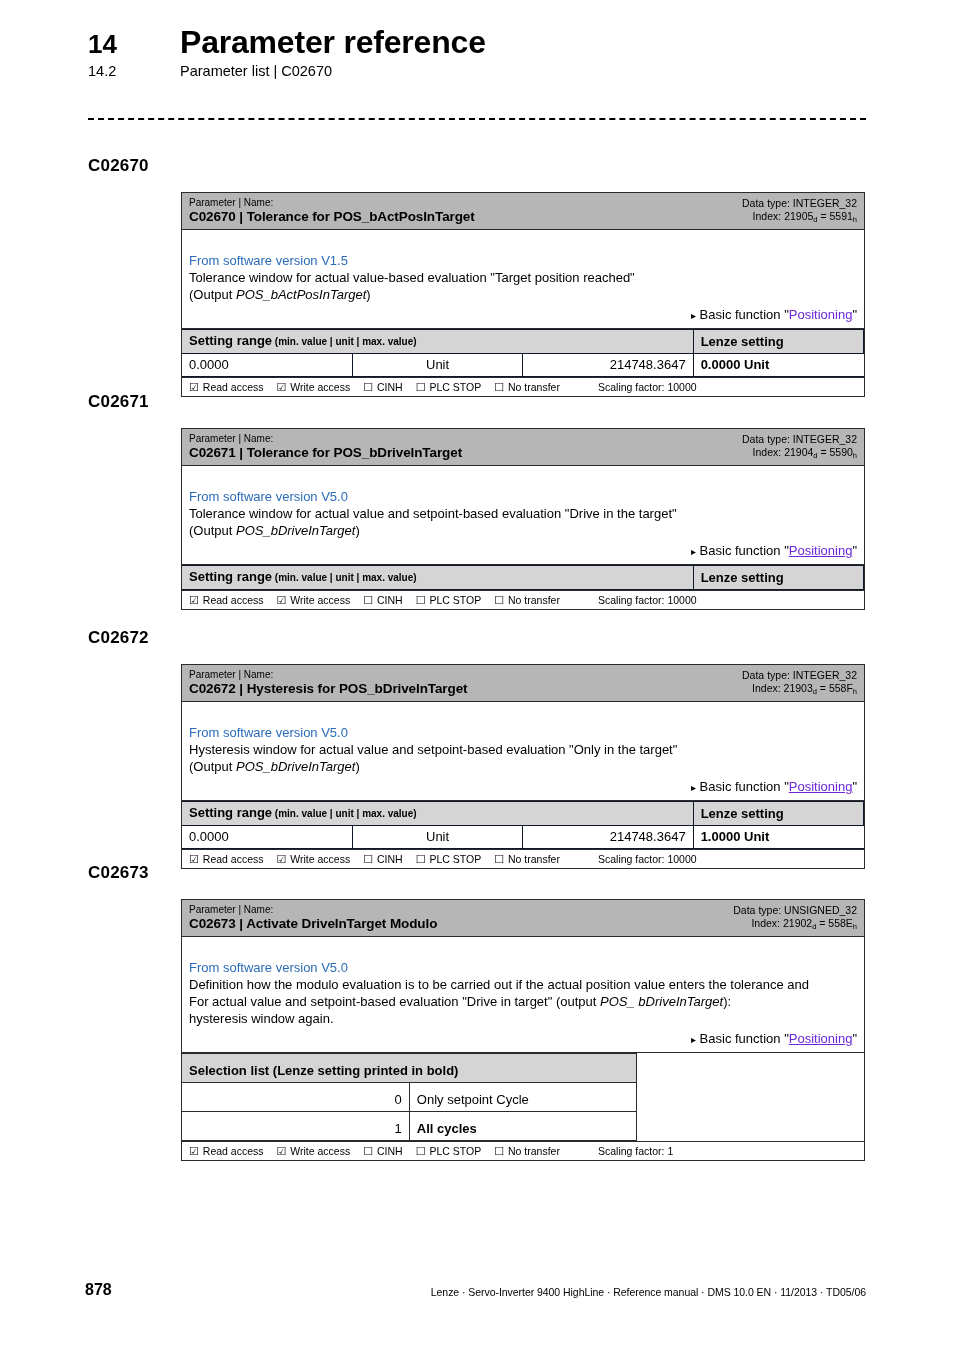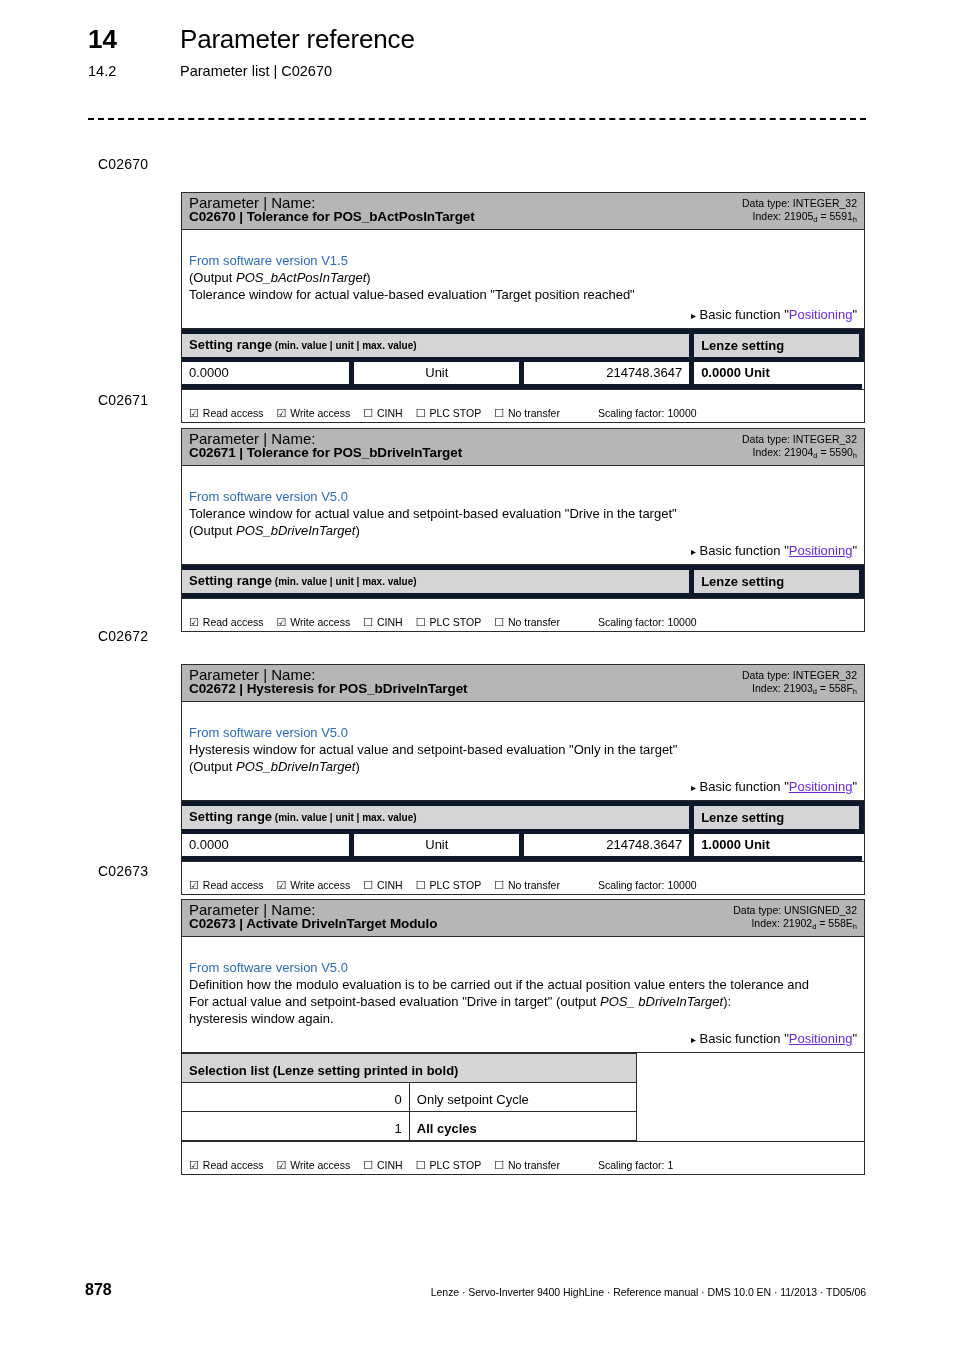--- a/index.html
+++ b/index.html
@@ -35,8 +35,8 @@
     letter-spacing: 0px;
   }
   .hdr-chaptitle {
-    font-size: 26px;
-    font-weight: normal;
+    font-size: 32px;
+    font-weight: bold;
     letter-spacing: -0.2px;
   }
   .hdr-row2 {

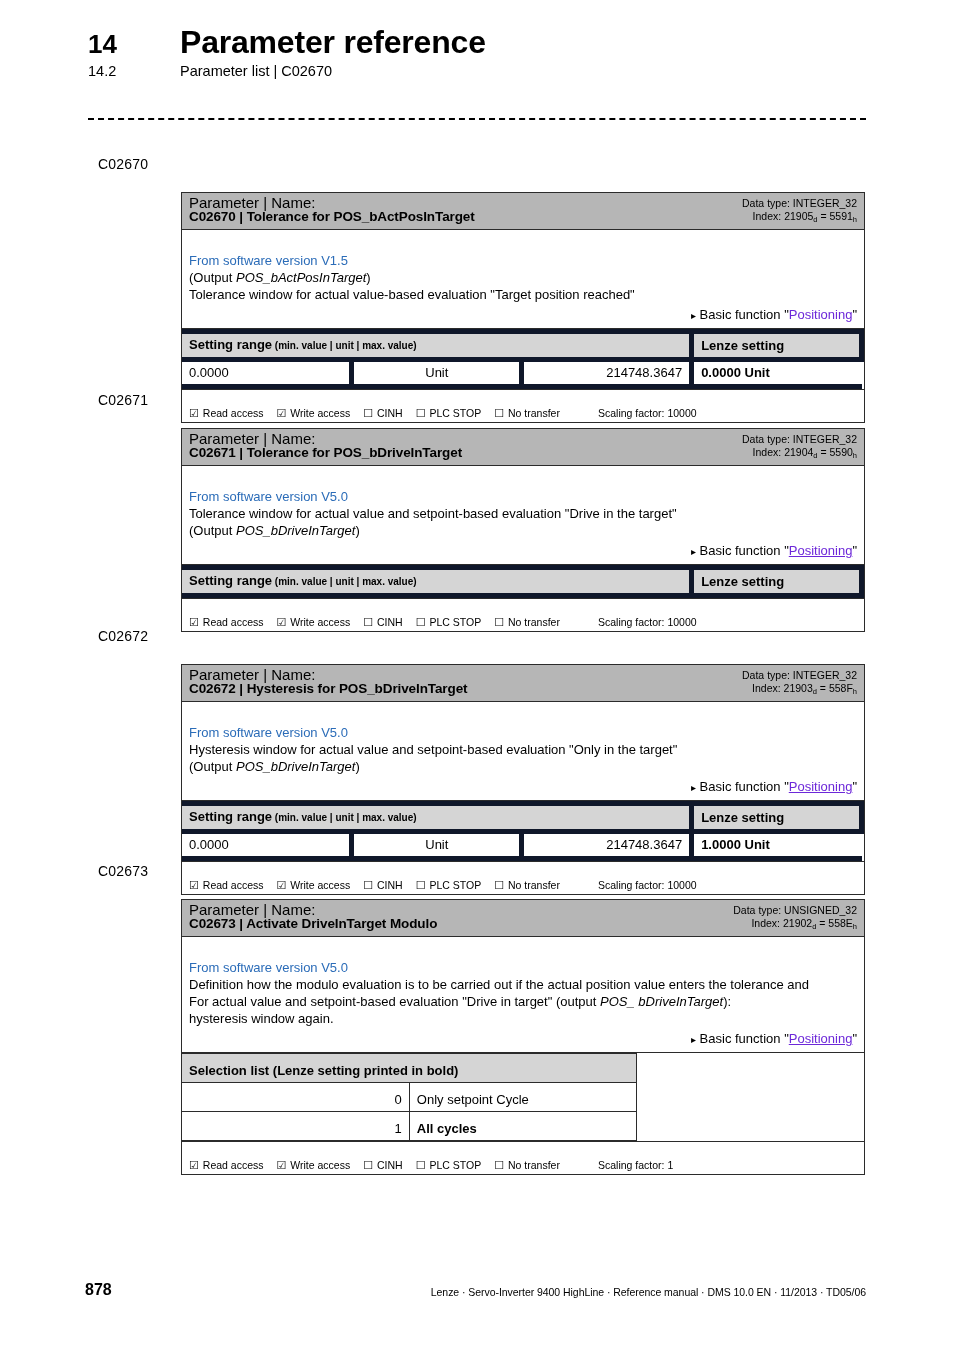--- a/index.html
+++ b/index.html
@@ -63,9 +63,9 @@
   
   .margin-label {
     position: absolute;
-    left: 98px;
-    font-size: 14px;
-    font-weight: normal;
+    left: 88px;
+    font-size: 17px;
+    font-weight: bold;
     letter-spacing: 0.2px;
   }
   .param-box {

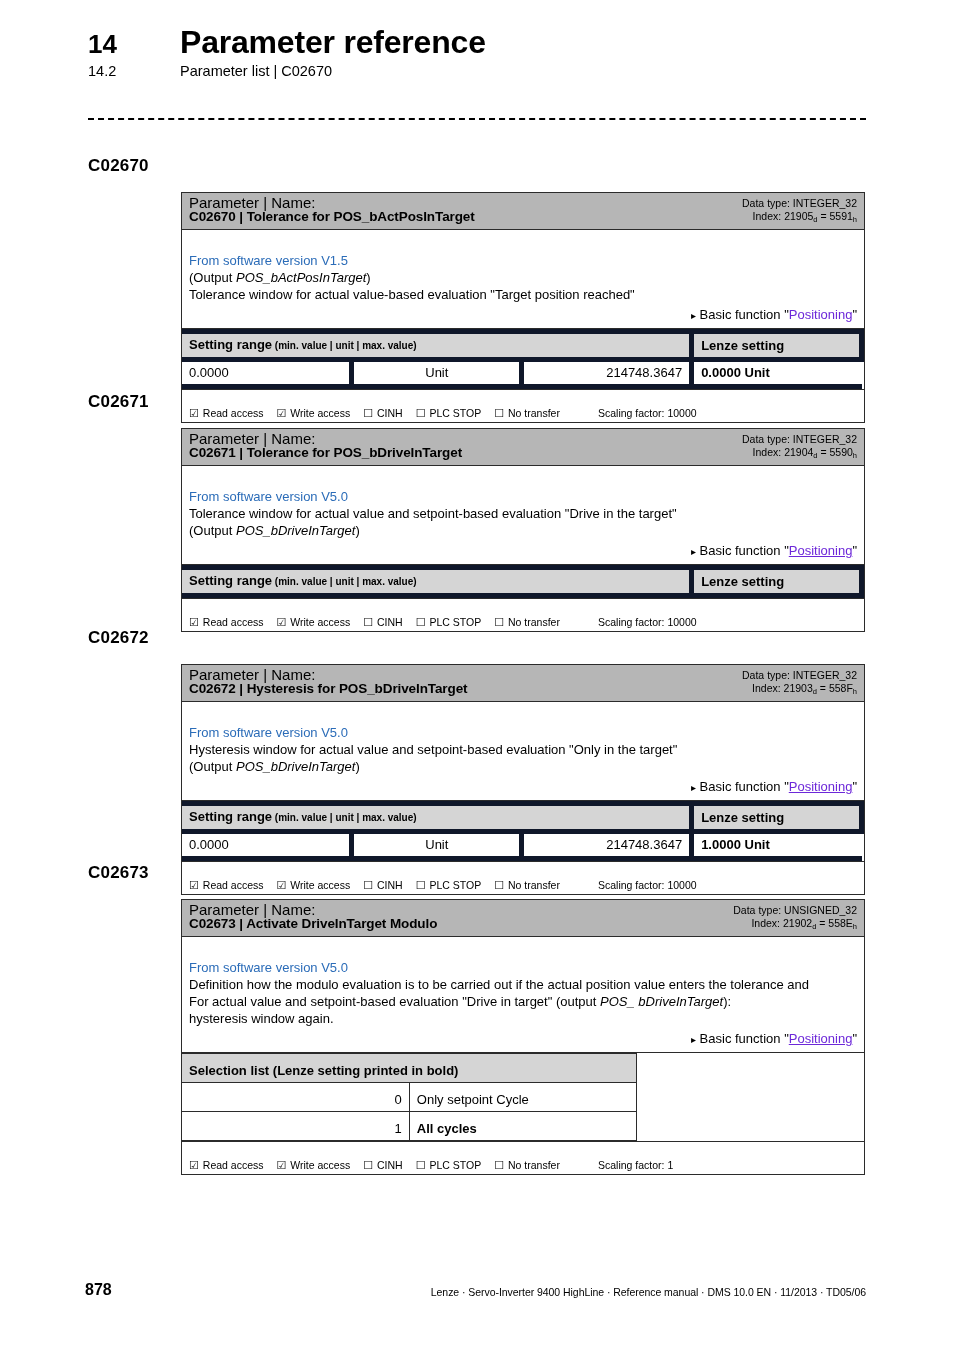--- a/index.html
+++ b/index.html
@@ -88,7 +88,7 @@
   }
   .pb-head-left { }
   .pb-kicker {
-    font-size: 15px;
+    font-size: 10px;
     line-height: 13px;
     font-weight: normal;
   }

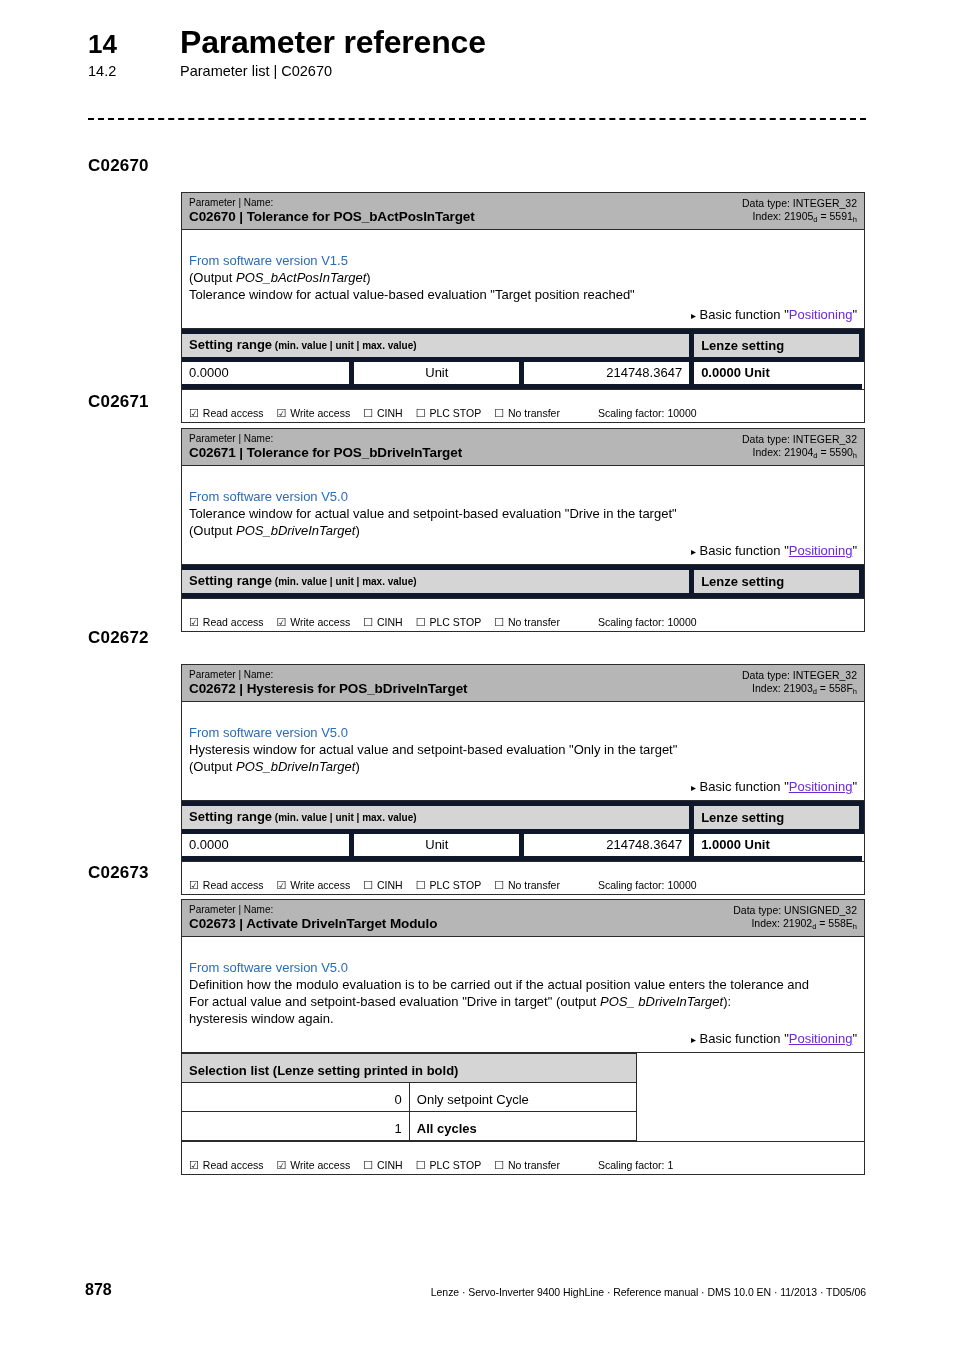--- a/index.html
+++ b/index.html
@@ -262,8 +262,8 @@
       </div>
       <div class="pb-desc">
         <div class="pb-ver">From software version V1.5</div>
+        <div class="pb-text">Tolerance window for actual value-based evaluation "Target position reached"</div>
         <div class="pb-text"><span>(Output </span><i>POS_bActPosInTarget</i><span>)</span></div>
-        <div class="pb-text">Tolerance window for actual value-based evaluation "Target position reached"</div>
         <div class="pb-xref"><span class="tri">▸</span> <span>Basic function </span><span>"</span><span class="pb-link nounder">Positioning</span><span>"</span></div>
       </div>
       <table class="pb-tbl">

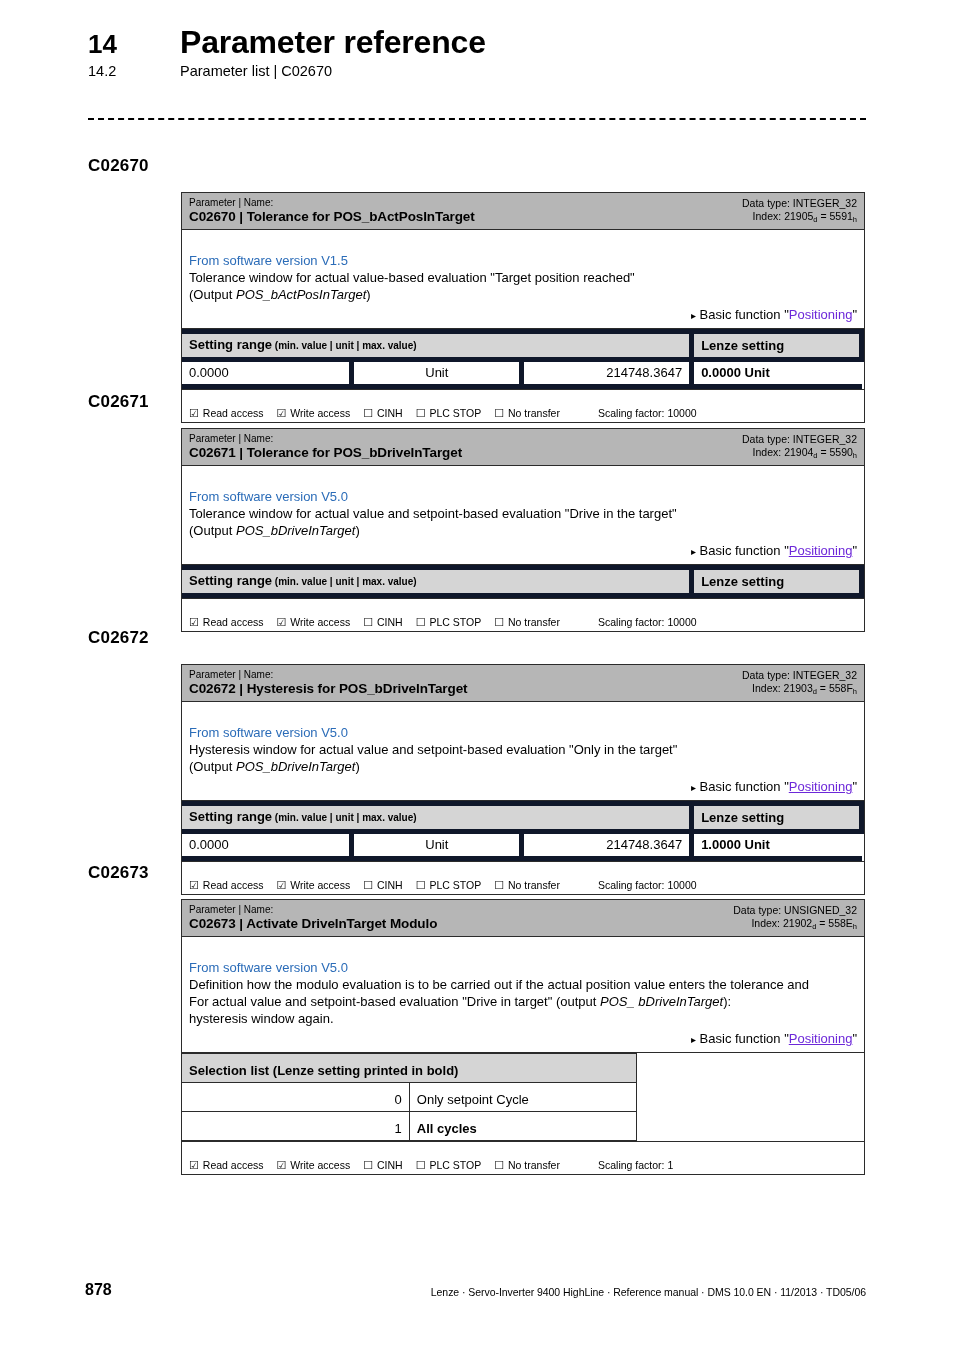--- a/index.html
+++ b/index.html
@@ -146,7 +146,7 @@
     table-layout: fixed;
   }
   .pb-tbl td {
-    border: 5px solid #0f172a;
+    border: 1px solid #0f172a;
     padding: 2px 7px 3px 7px;
     font-size: 13px;
     line-height: 17px;

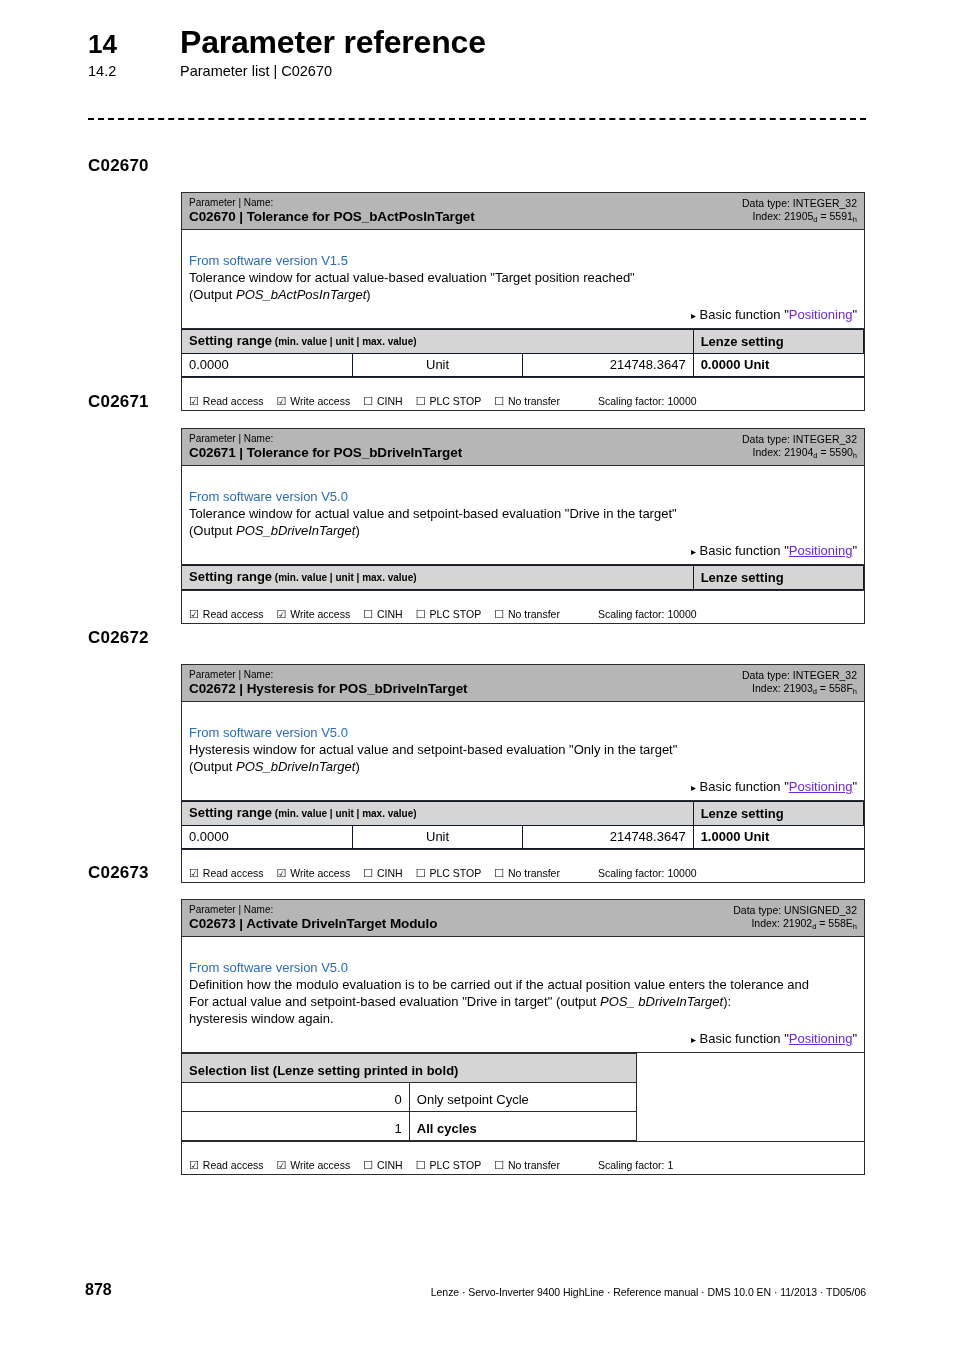--- a/index.html
+++ b/index.html
@@ -202,7 +202,7 @@
   
   .pb-access {
     border-top: 1px solid #2b2b2b;
-    padding: 16px 7px 2px 7px;
+    padding: 2px 7px 2px 7px;
     font-size: 10.5px;
     line-height: 14px;
     display: flex;

